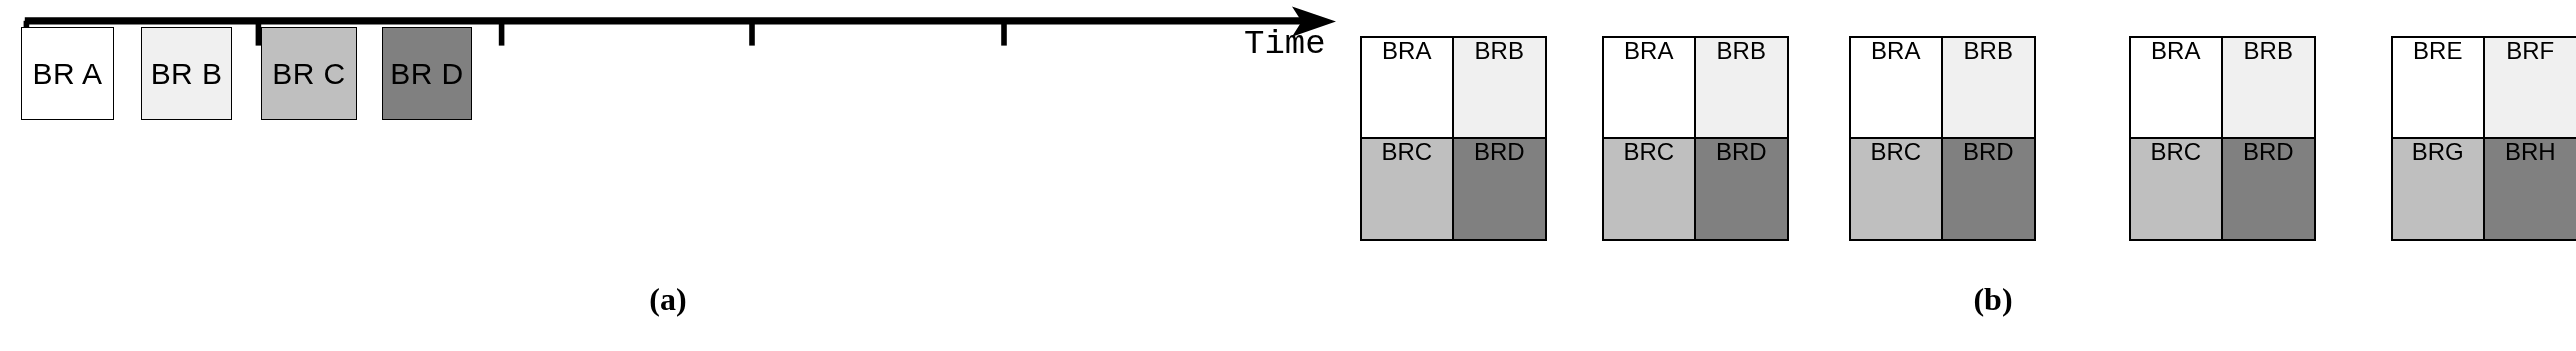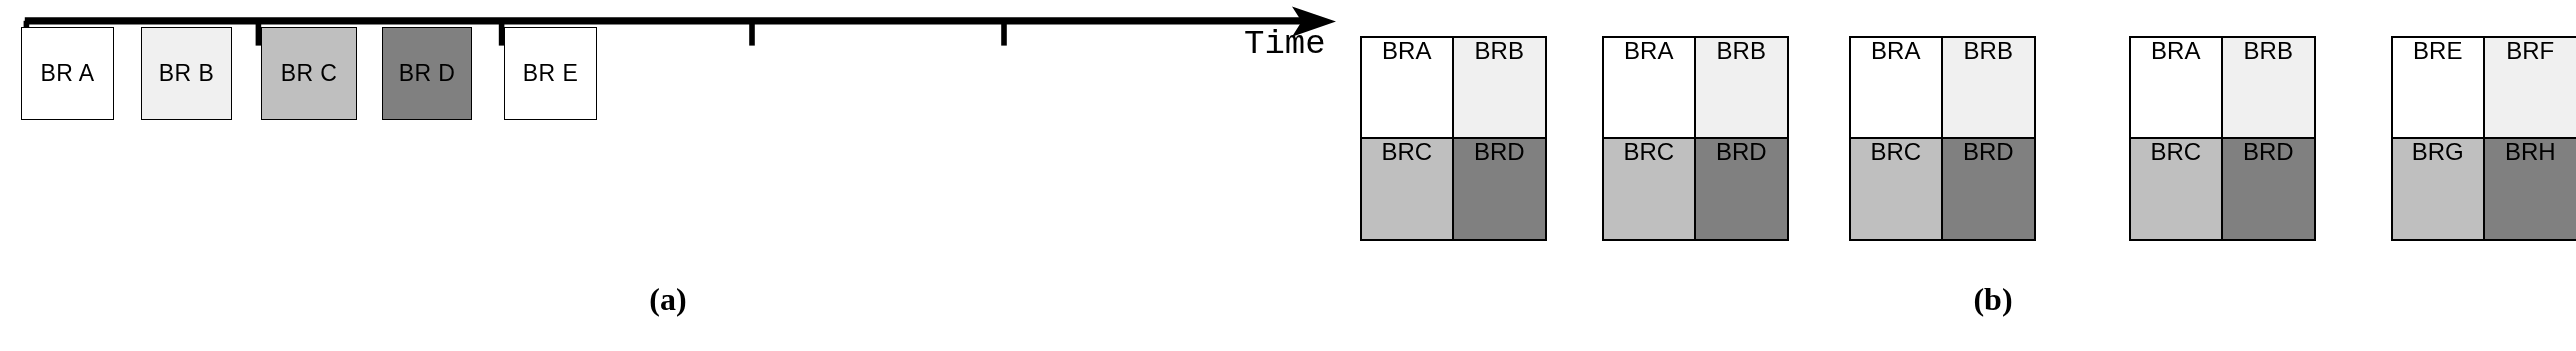--- a/index.html
+++ b/index.html
@@ -50,7 +50,7 @@
   }
   .timeline-box .box-label {
     font-family: "Liberation Sans", sans-serif;
-    font-size: 23px;
+    font-size: 30px;
     color: #000000;
     letter-spacing: 0.4px;
     line-height: 1;

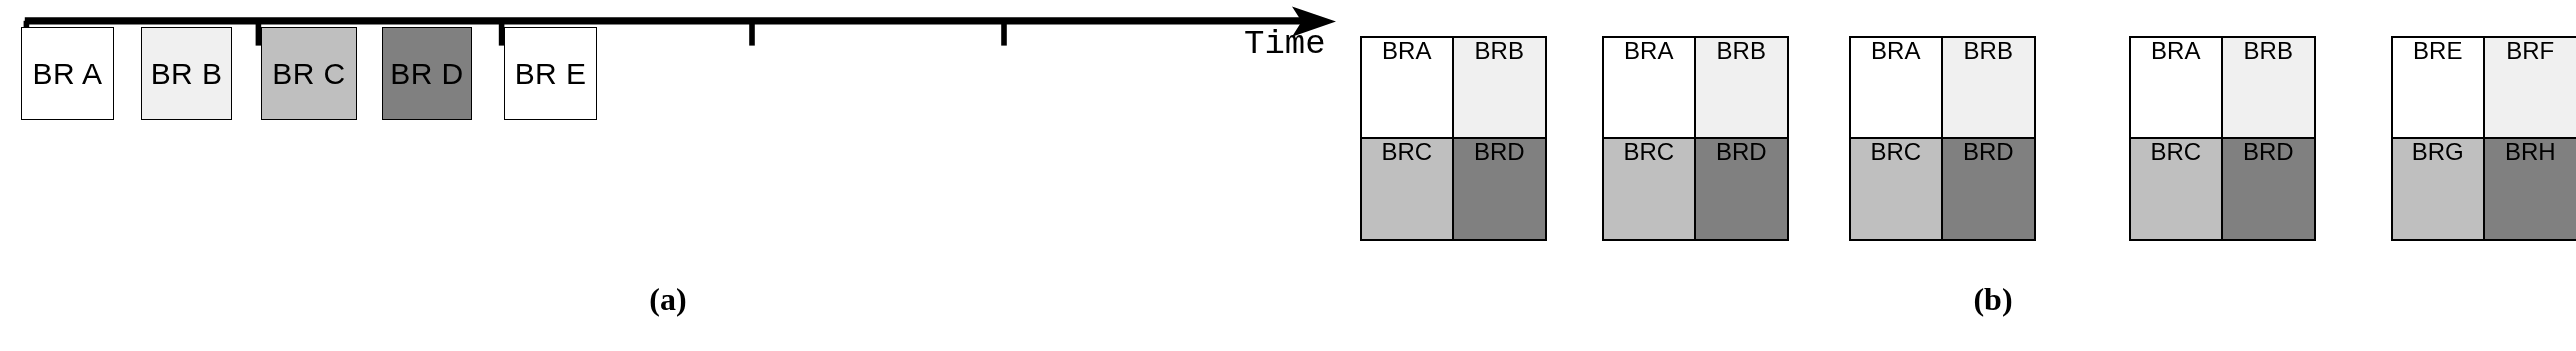--- a/index.html
+++ b/index.html
@@ -161,9 +161,6 @@
       <span class="box-label">BR D</span>
     </div>
 
-    <div class="timeline-box" style="left:504px; top:27px; width:93px; height:93px; background:#ffffff;">
-      <span class="box-label">BR E</span>
-    </div>
 
     <div class="panel-caption" id="caption-a">(a)</div>
   </div>

